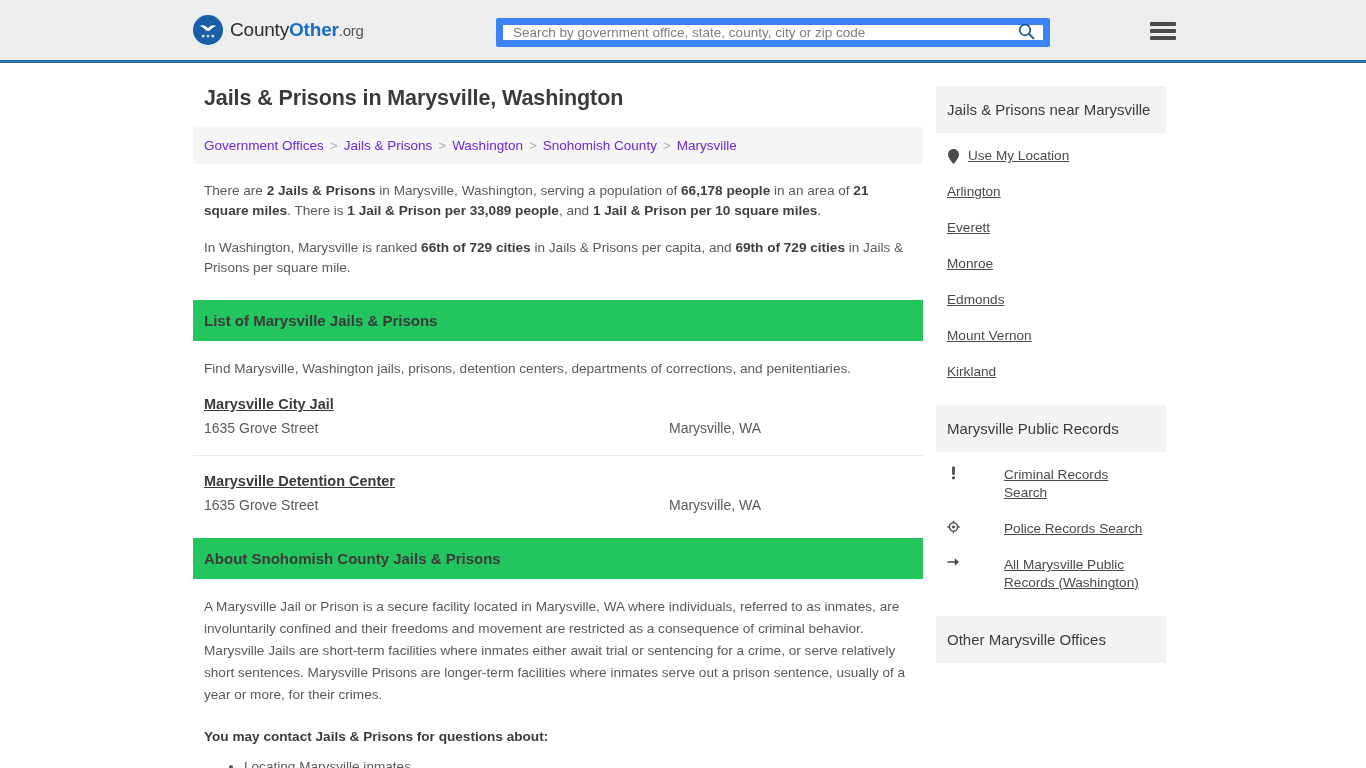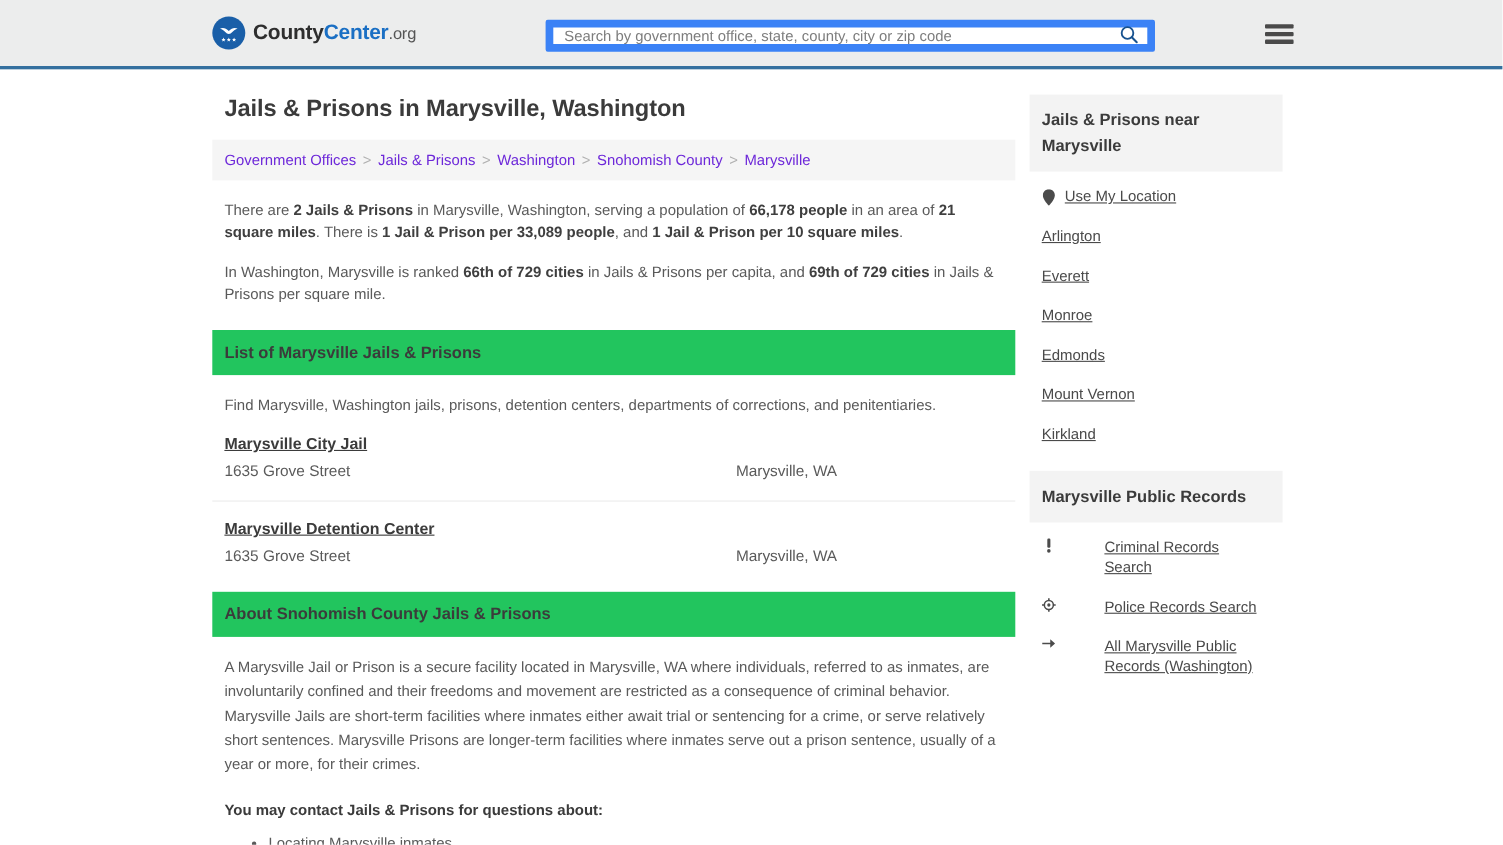--- a/index.html
+++ b/index.html
@@ -47,7 +47,7 @@
     white-space: nowrap;
   }
   .logo-text .b { color: #1a6fc4; font-weight: bold; }
-  .logo-text .w1 { font-weight: bold; }
+  .logo-text .w1 { font-weight: normal; }
   .logo-text .org { font-size: 15px; color: #555; }
 
   .search-wrap {

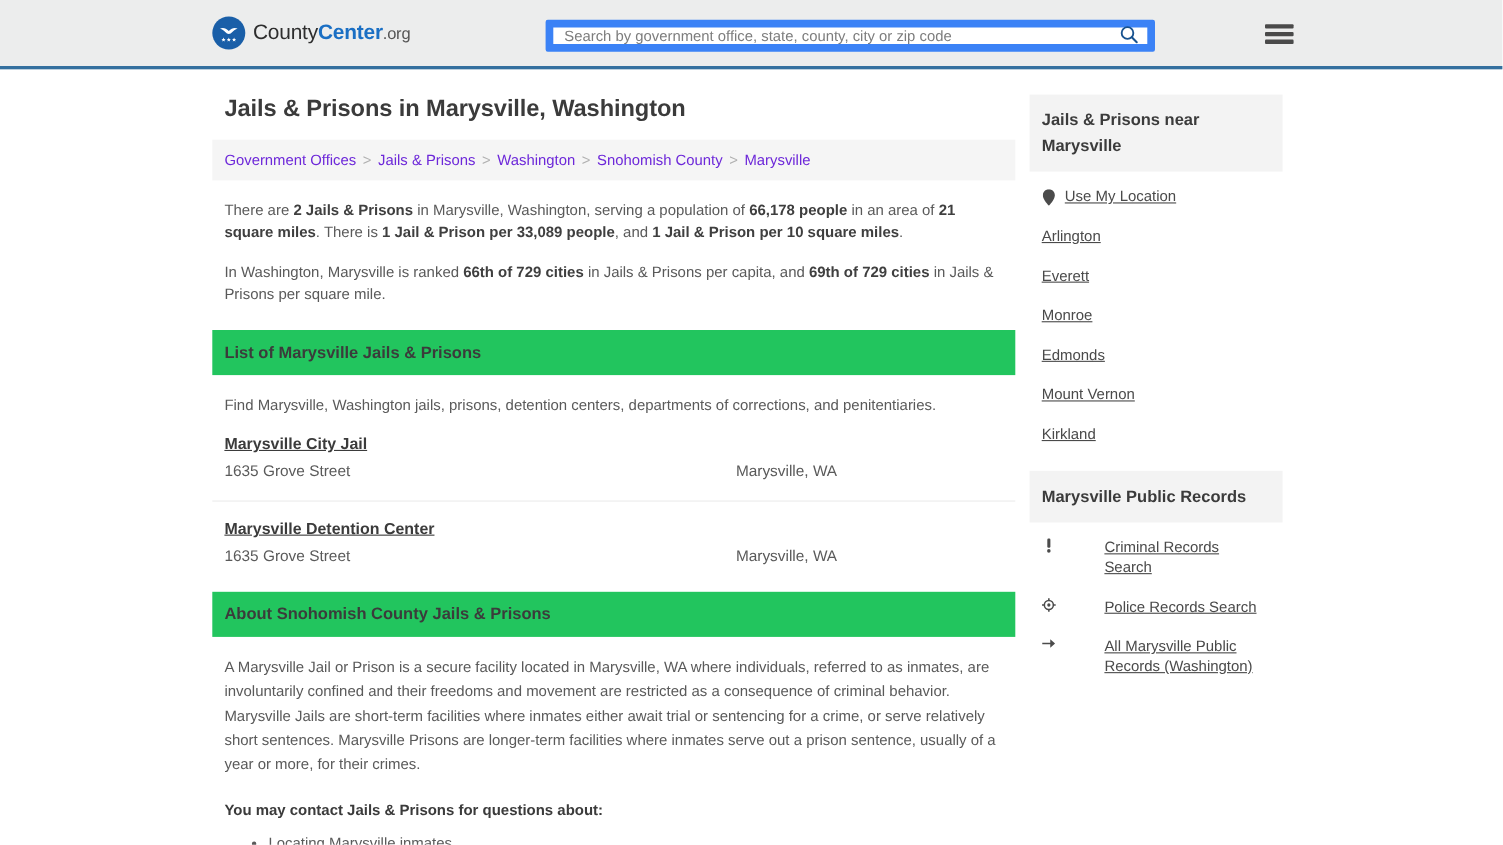--- a/index.html
+++ b/index.html
@@ -267,7 +267,7 @@
         <path d="M17.8 17.2 l0.55 1.25 1.35 0.12 -1.02 0.9 0.3 1.33 -1.18 -0.7 -1.18 0.7 0.3 -1.33 -1.02 -0.9 1.35 -0.12 Z" fill="#ffffff"></path>
       </svg>
     </span>
-    <span class="logo-text"><span class="w1">County</span><span class="b">Center</span><span class="org">.org</span></span>
+    <span class="logo-text"><span class="w1">County</span><span class="b">Other</span><span class="org">.org</span></span>
   </div>
 
   <div class="search-wrap">

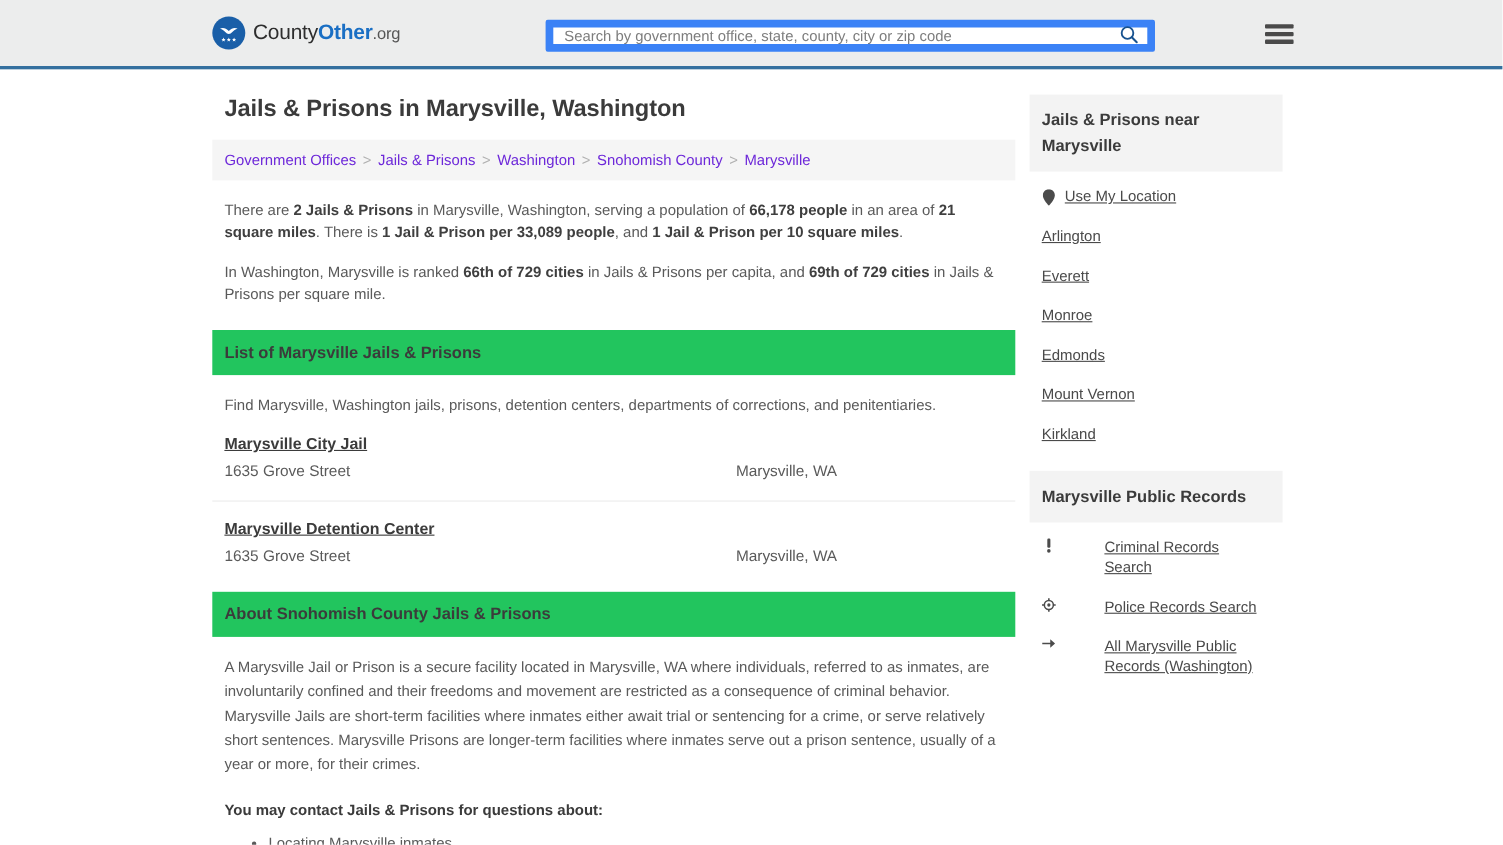--- a/index.html
+++ b/index.html
@@ -222,7 +222,7 @@
     background: #f3f3f3;
     padding: 12px 11px;
     font-size: 15px;
-    font-weight: bold;
+    font-weight: normal;
     color: #3b3b3b;
     line-height: 23px;
   }

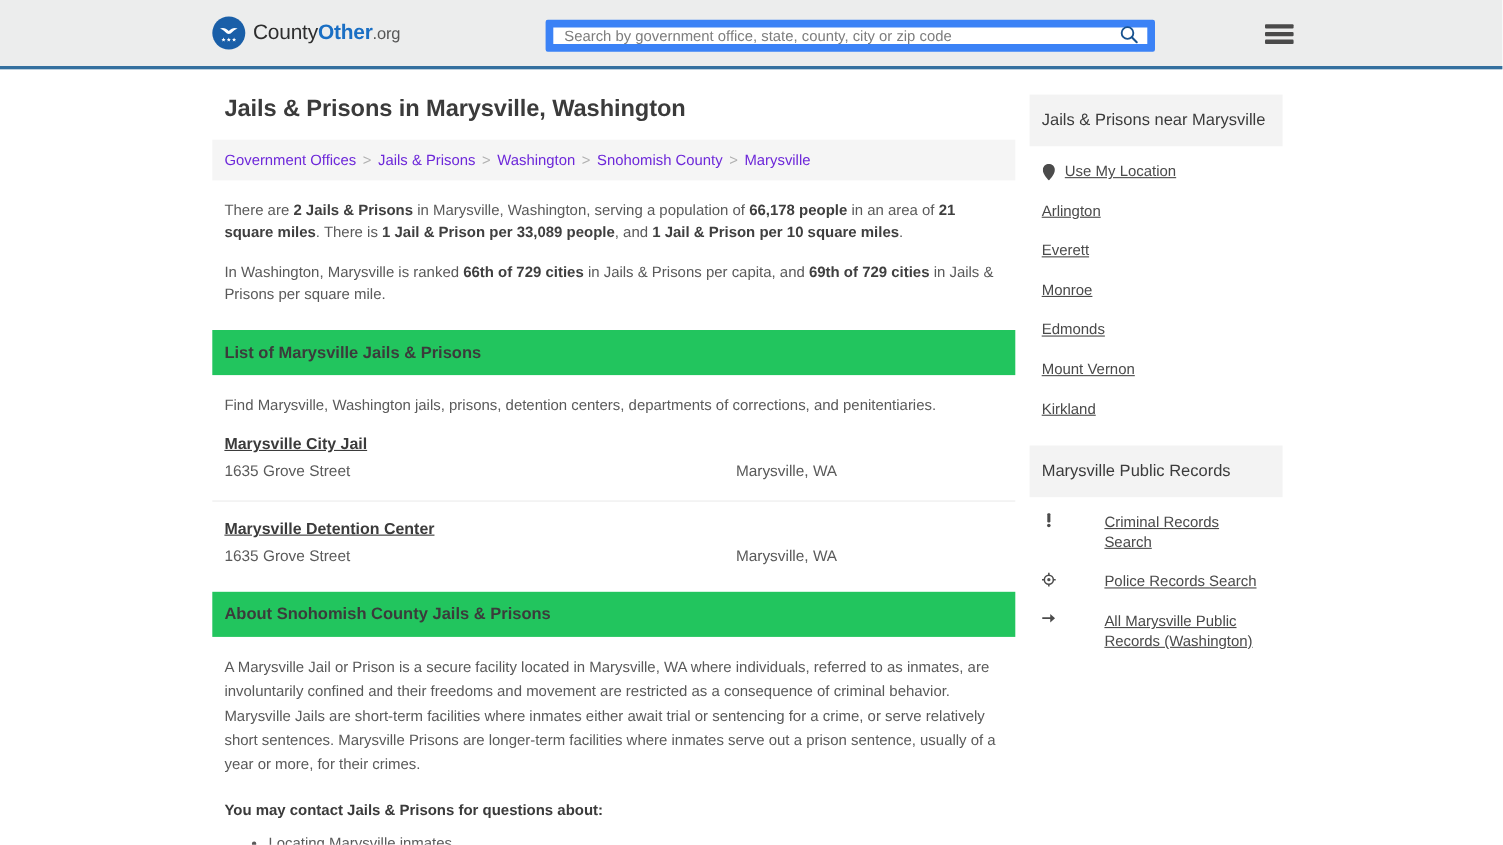--- a/index.html
+++ b/index.html
@@ -417,6 +417,7 @@
 
       <div class="card-spacer"></div>
 
+      <div class="card-head">Other Marysville Offices</div>
 
     </div>
   </div>

